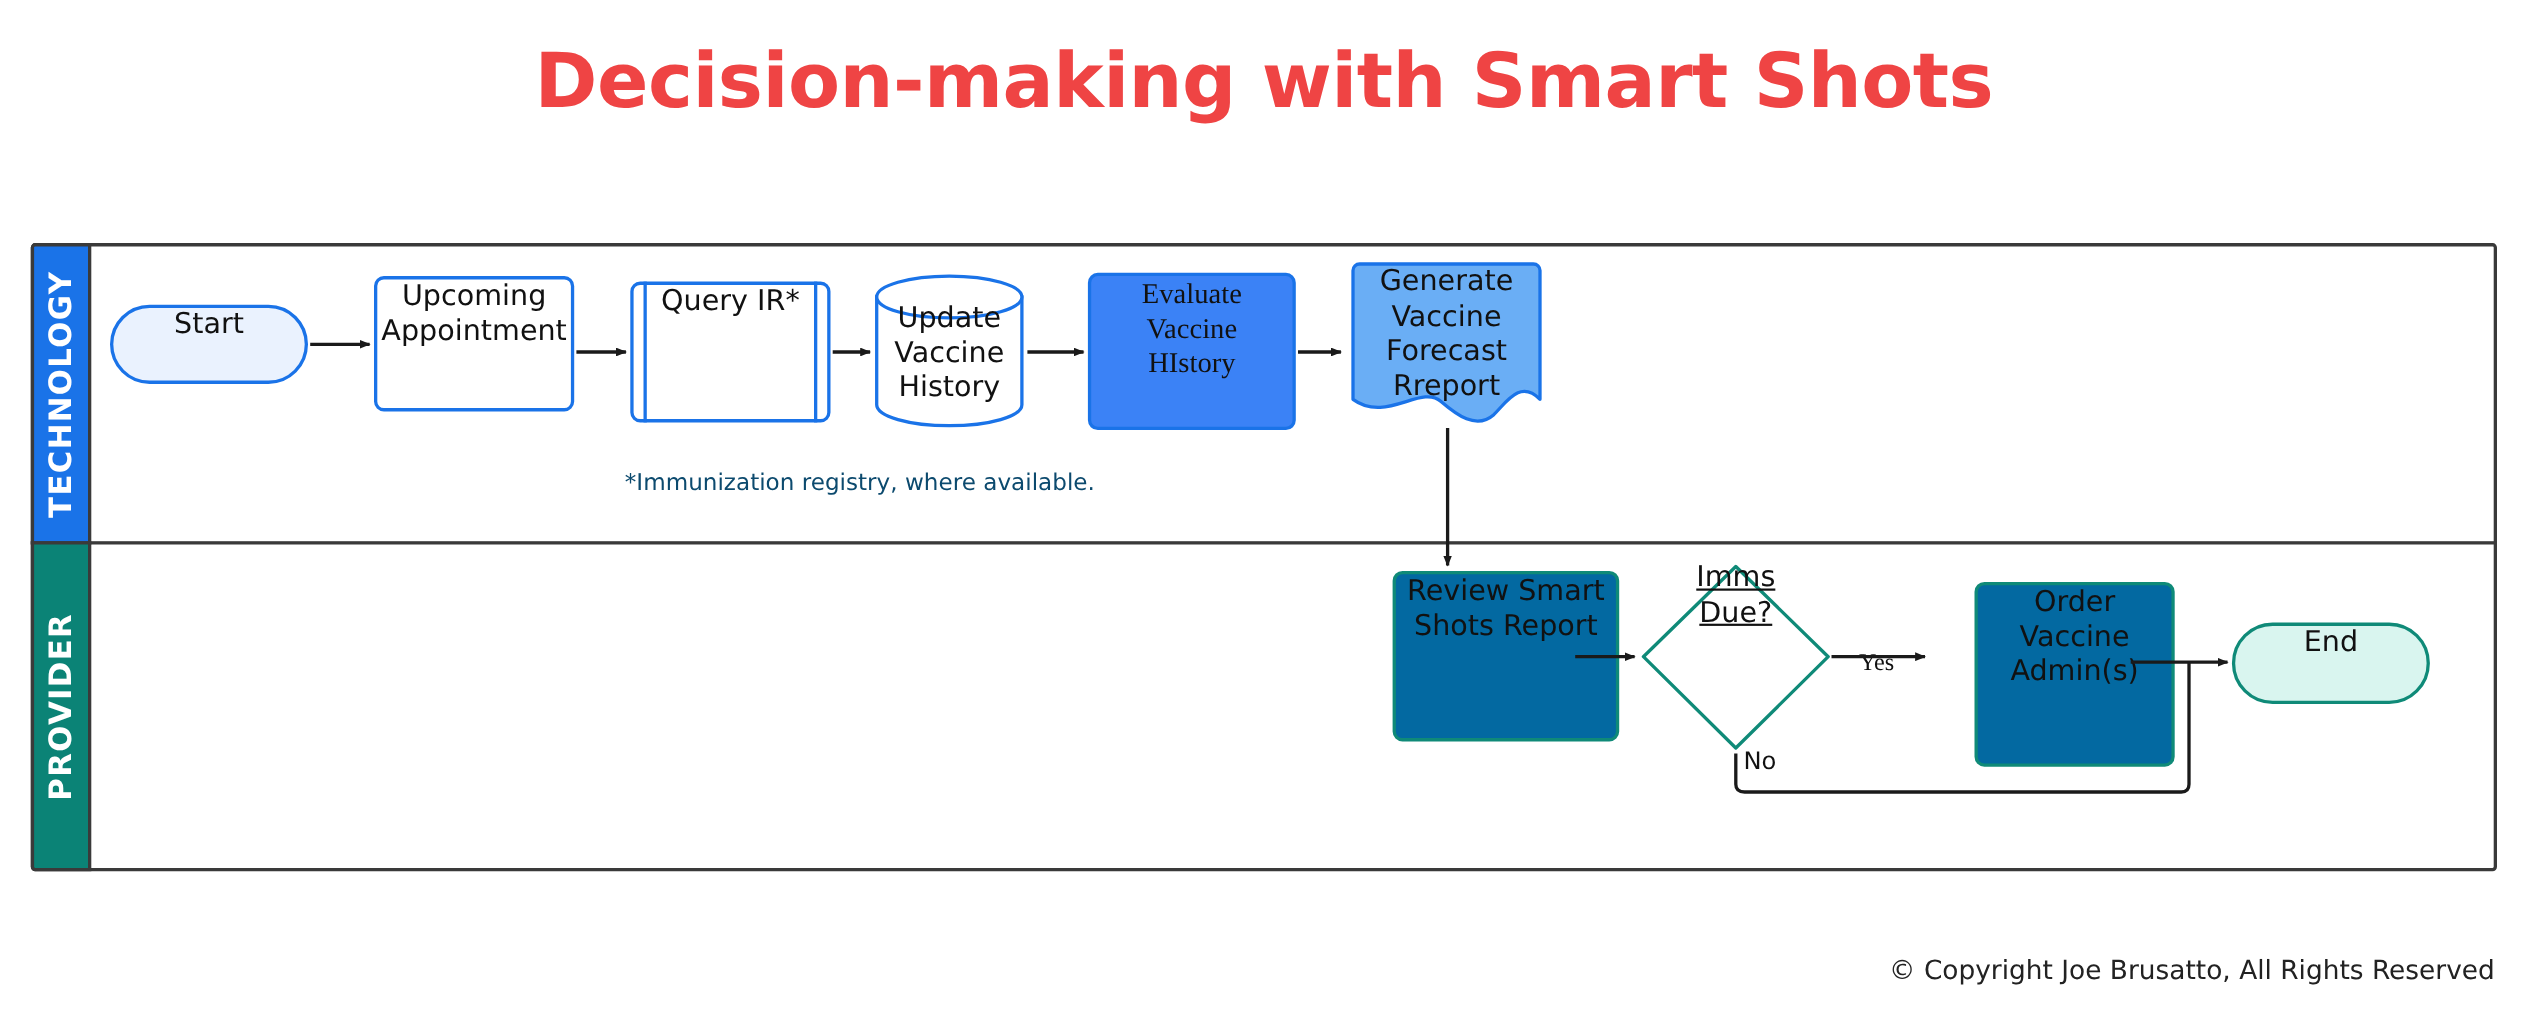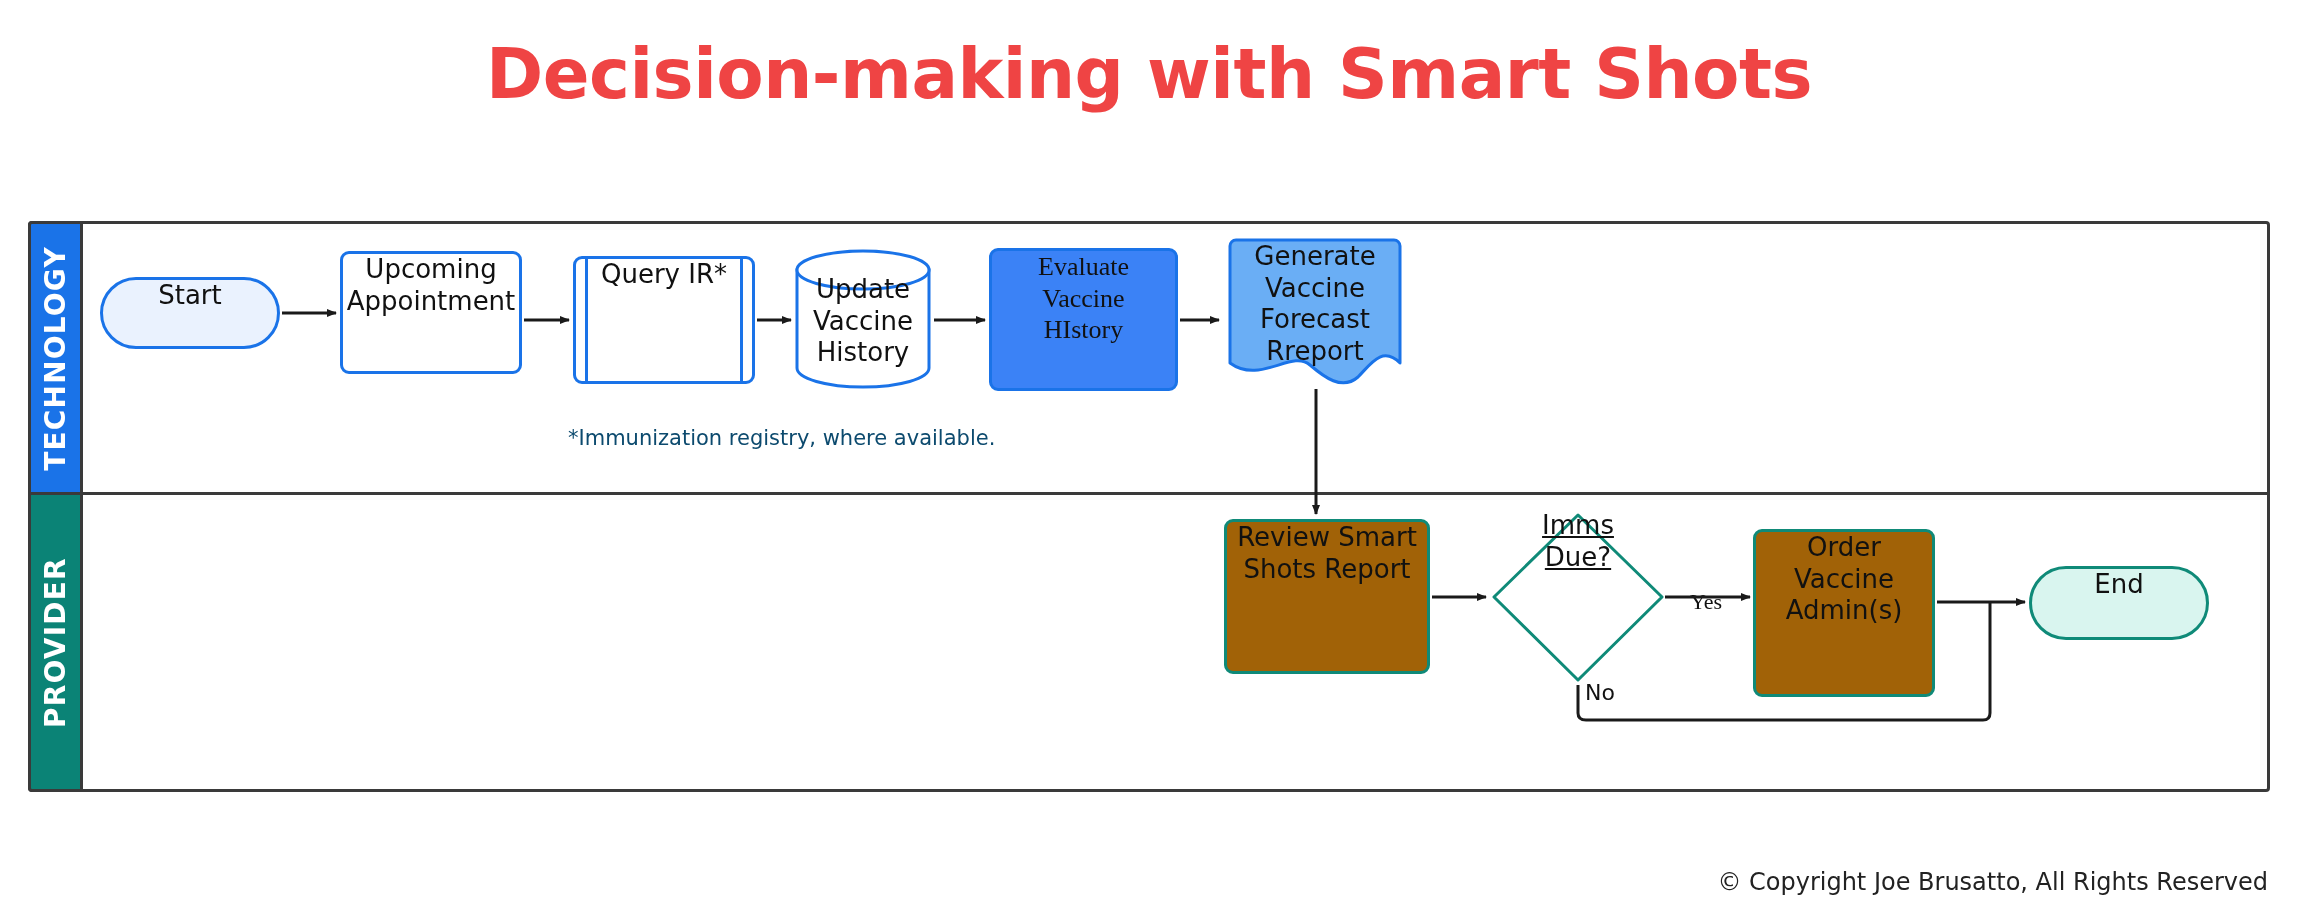--- a/index.html
+++ b/index.html
@@ -111,7 +111,7 @@
   .t-pill    { border: 3px solid #1a73e8; background: #eaf2fe; border-radius: 999px; }
 
   
-  .p-outline { border: 3px solid #0f8a78; background: #a16207; }
+  .p-outline { border: 3px solid #0f8a78; background: #0369a1; margin-left: 42px; }
   .p-pill    { border: 3px solid #0f8a78; background: #d9f5ef; border-radius: 999px; }
 
   .rounded { border-radius: 9px; }

